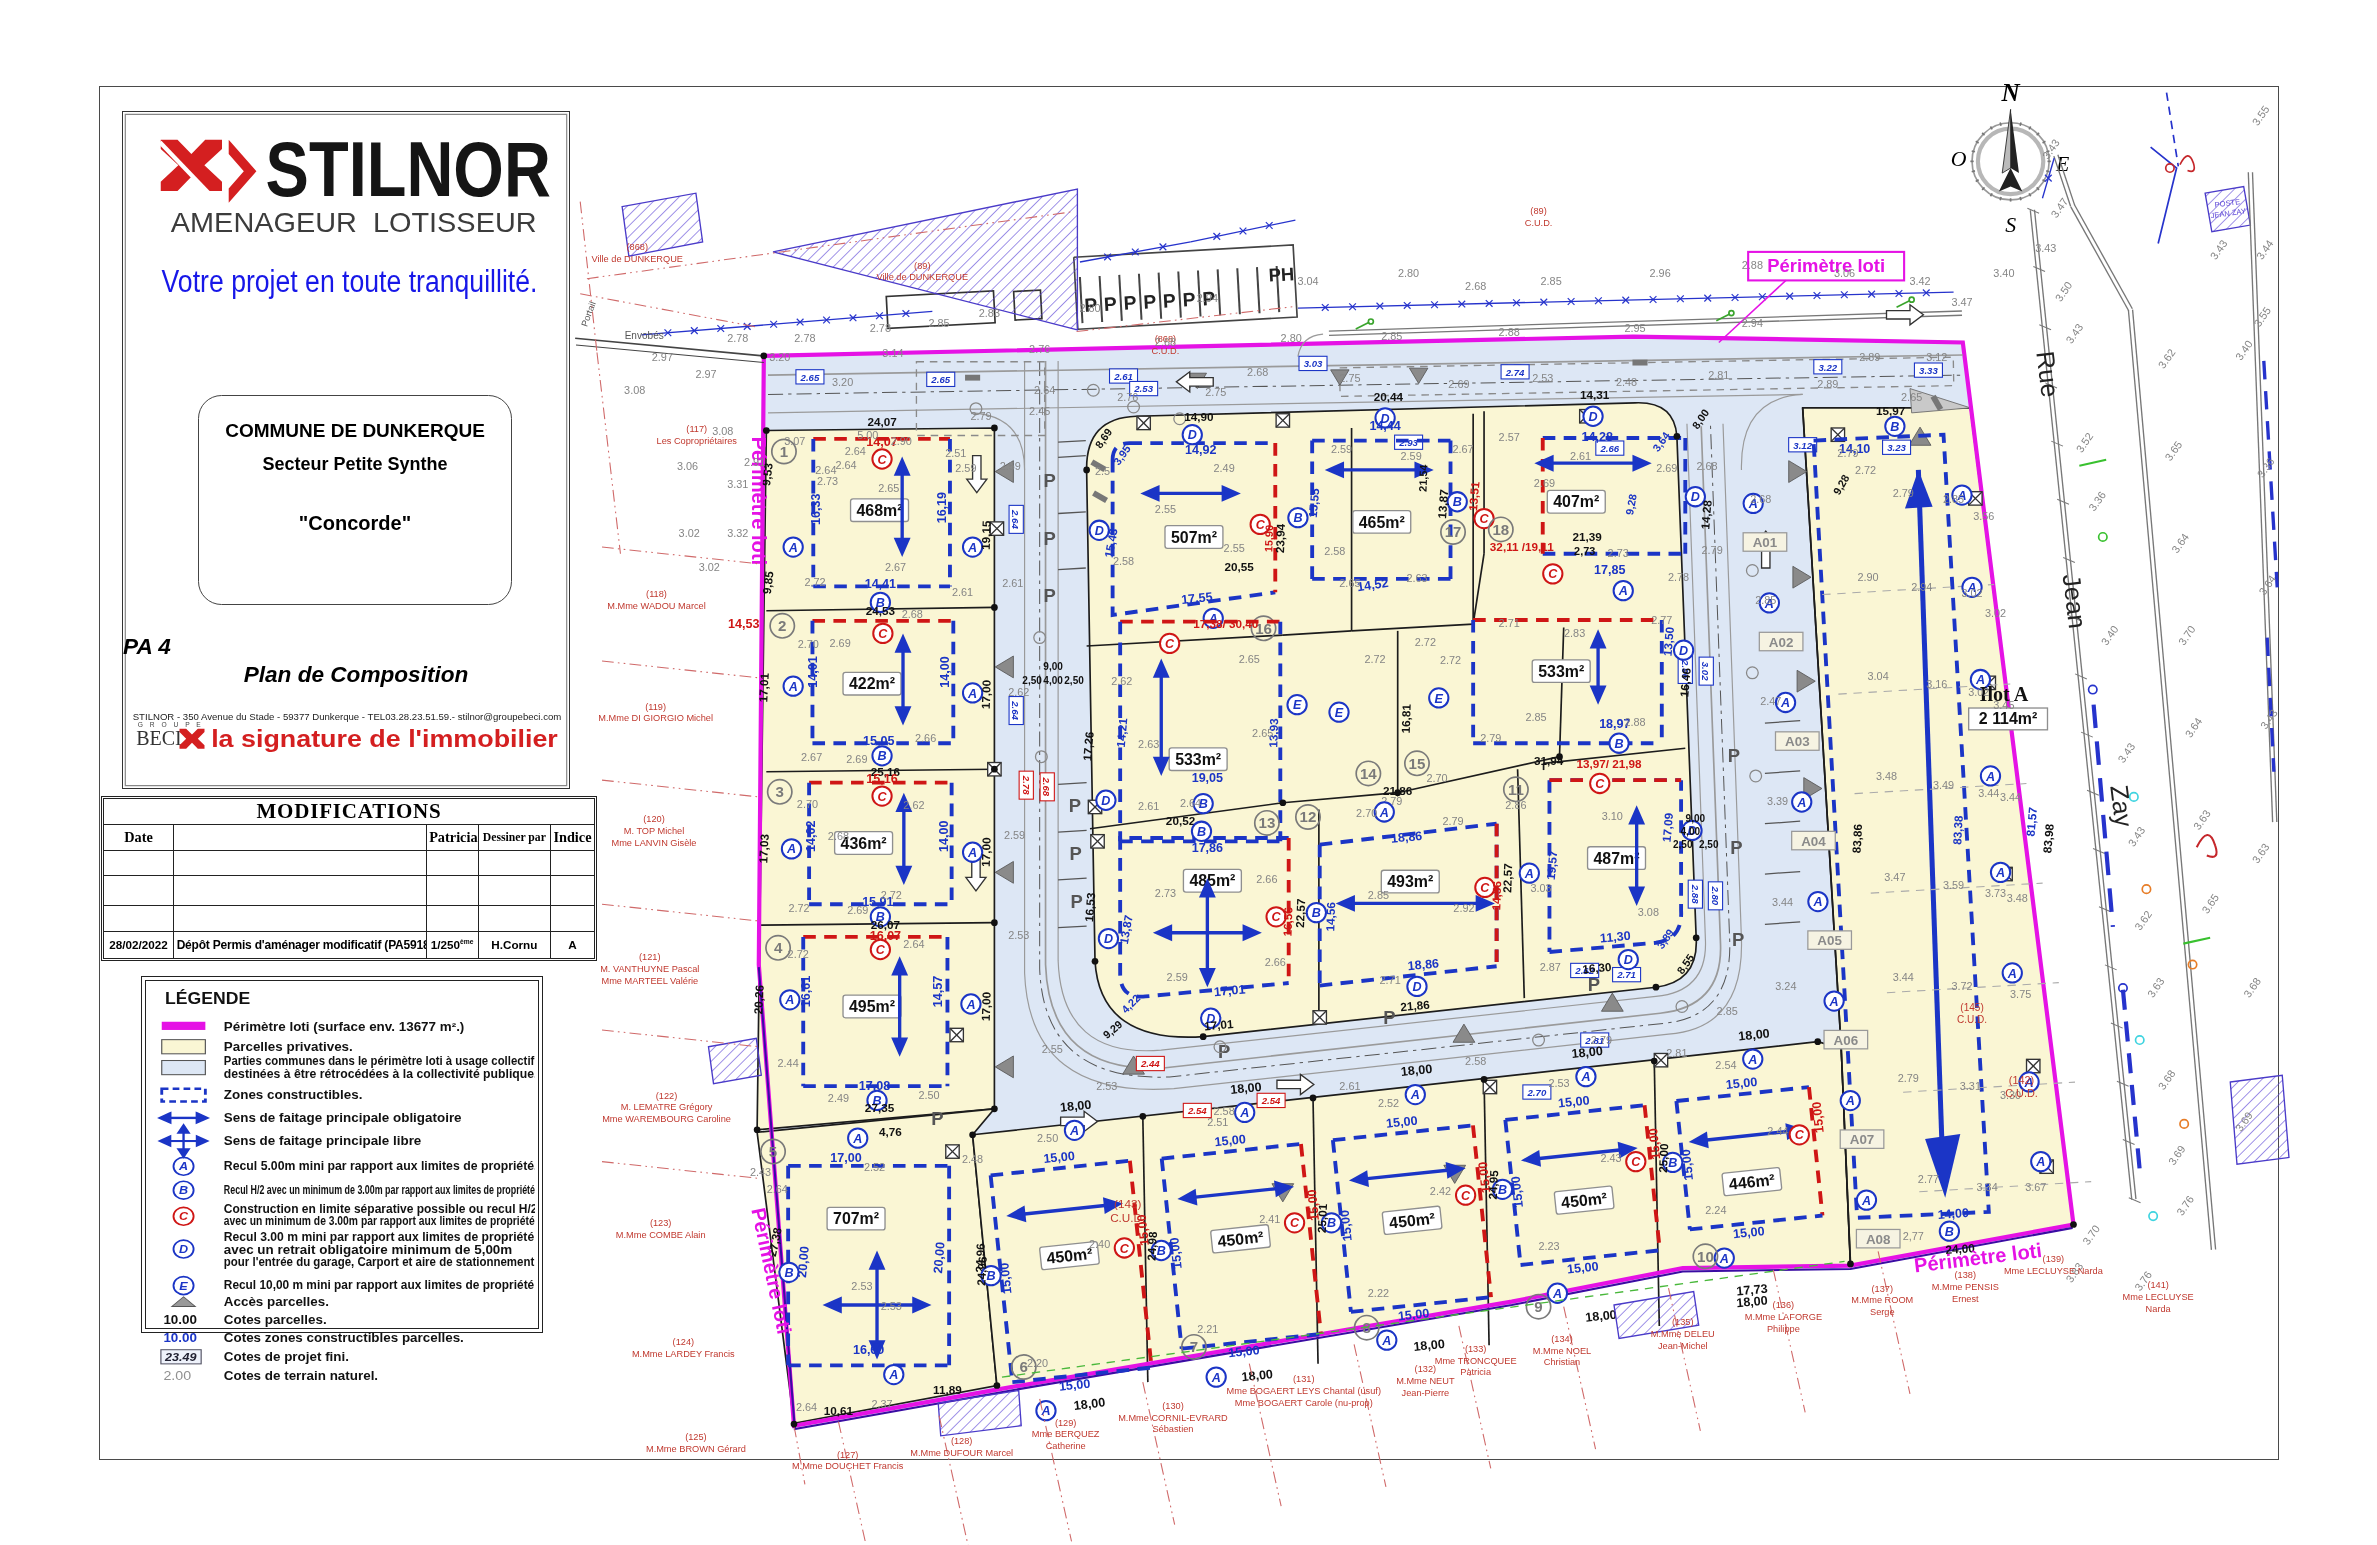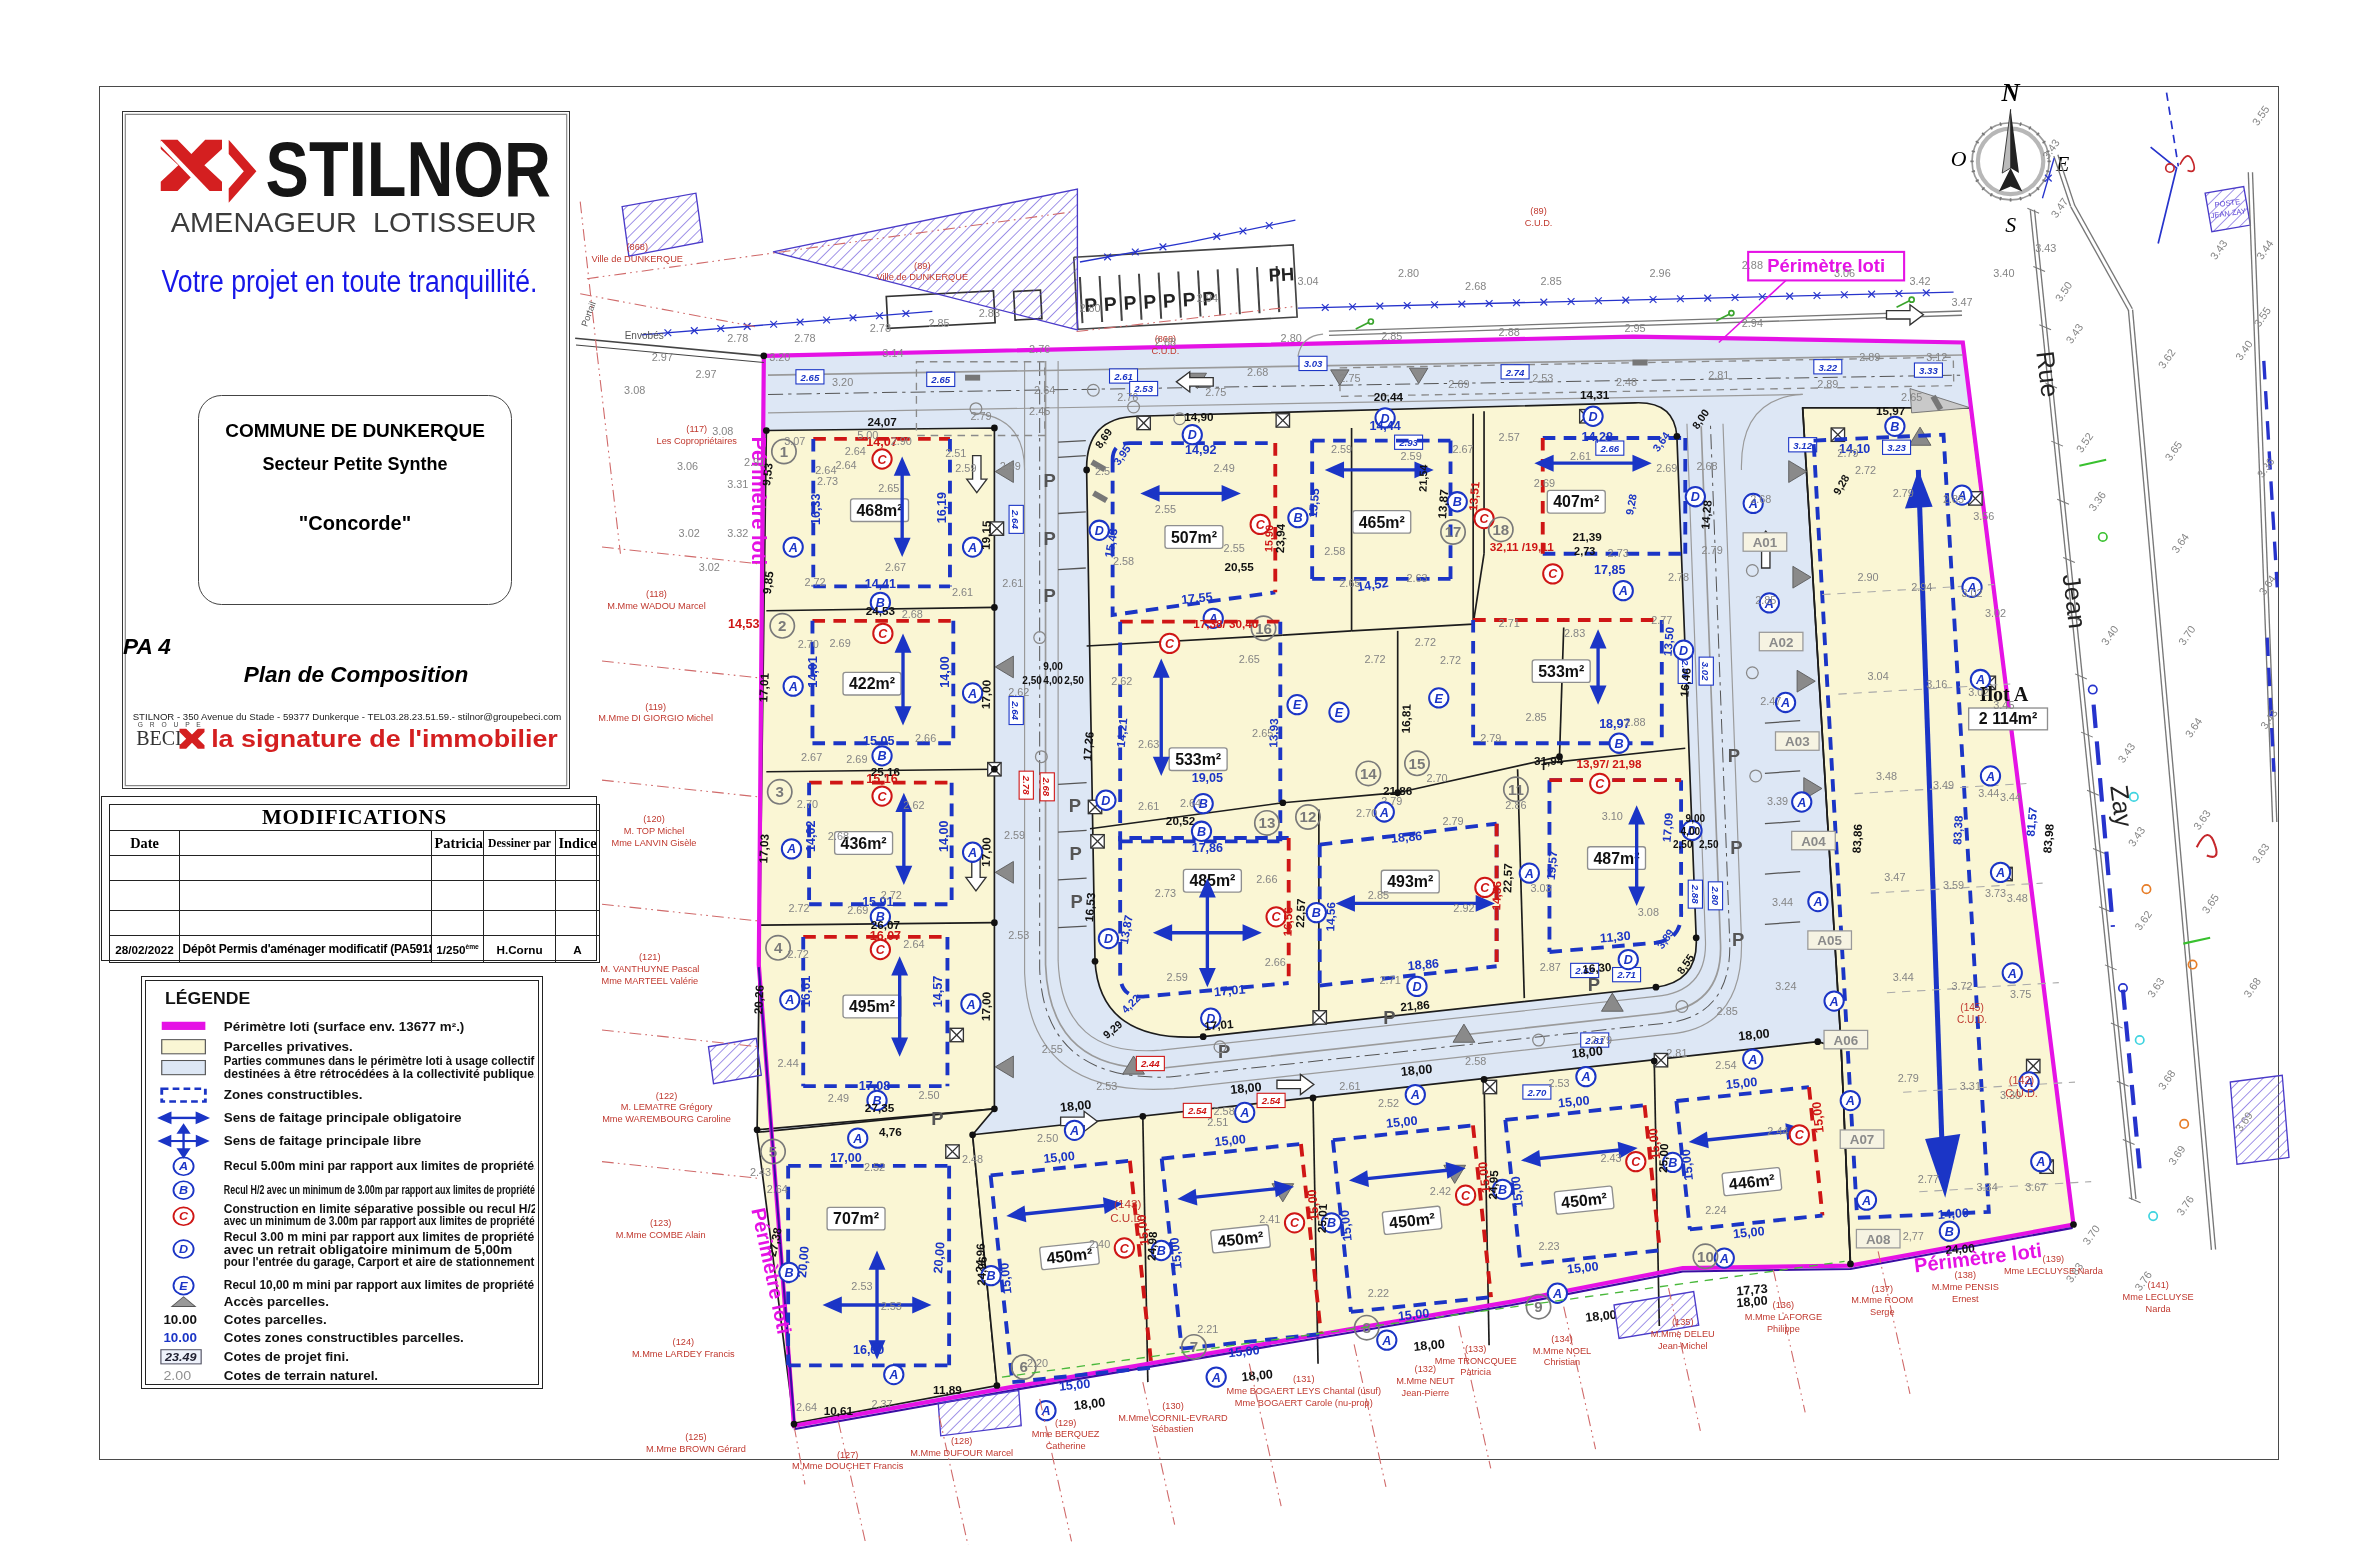--- a/index.html
+++ b/index.html
@@ -7,7 +7,7 @@
 .abs{position:absolute}
 #frame{left:99px;top:86px;width:2180px;height:1374px;border:1.7px solid #4a4a4a}
 #panel{left:122px;top:111px;width:448px;height:678px;border:1.3px solid #333;box-shadow:inset 0 0 0 1.7px #fff, inset 0 0 0 2.9px #888}
-#modif{left:101px;top:796px;width:496px;height:165px;border:1.3px solid #222;padding:7px}
+#modif{left:101px;top:796px;width:496px;height:165px;border:1.3px solid #222;padding:1px}
 #legend{left:141px;top:976px;width:402px;height:413px;border:1.3px solid #222;padding:3.4px}
 #legend .in{width:100%;height:100%;border:1px solid #222;padding:1.7px 0 0 3.4px}
 table.mod{width:100%;height:100%;border-collapse:collapse;font-family:"Liberation Serif",serif;table-layout:fixed}

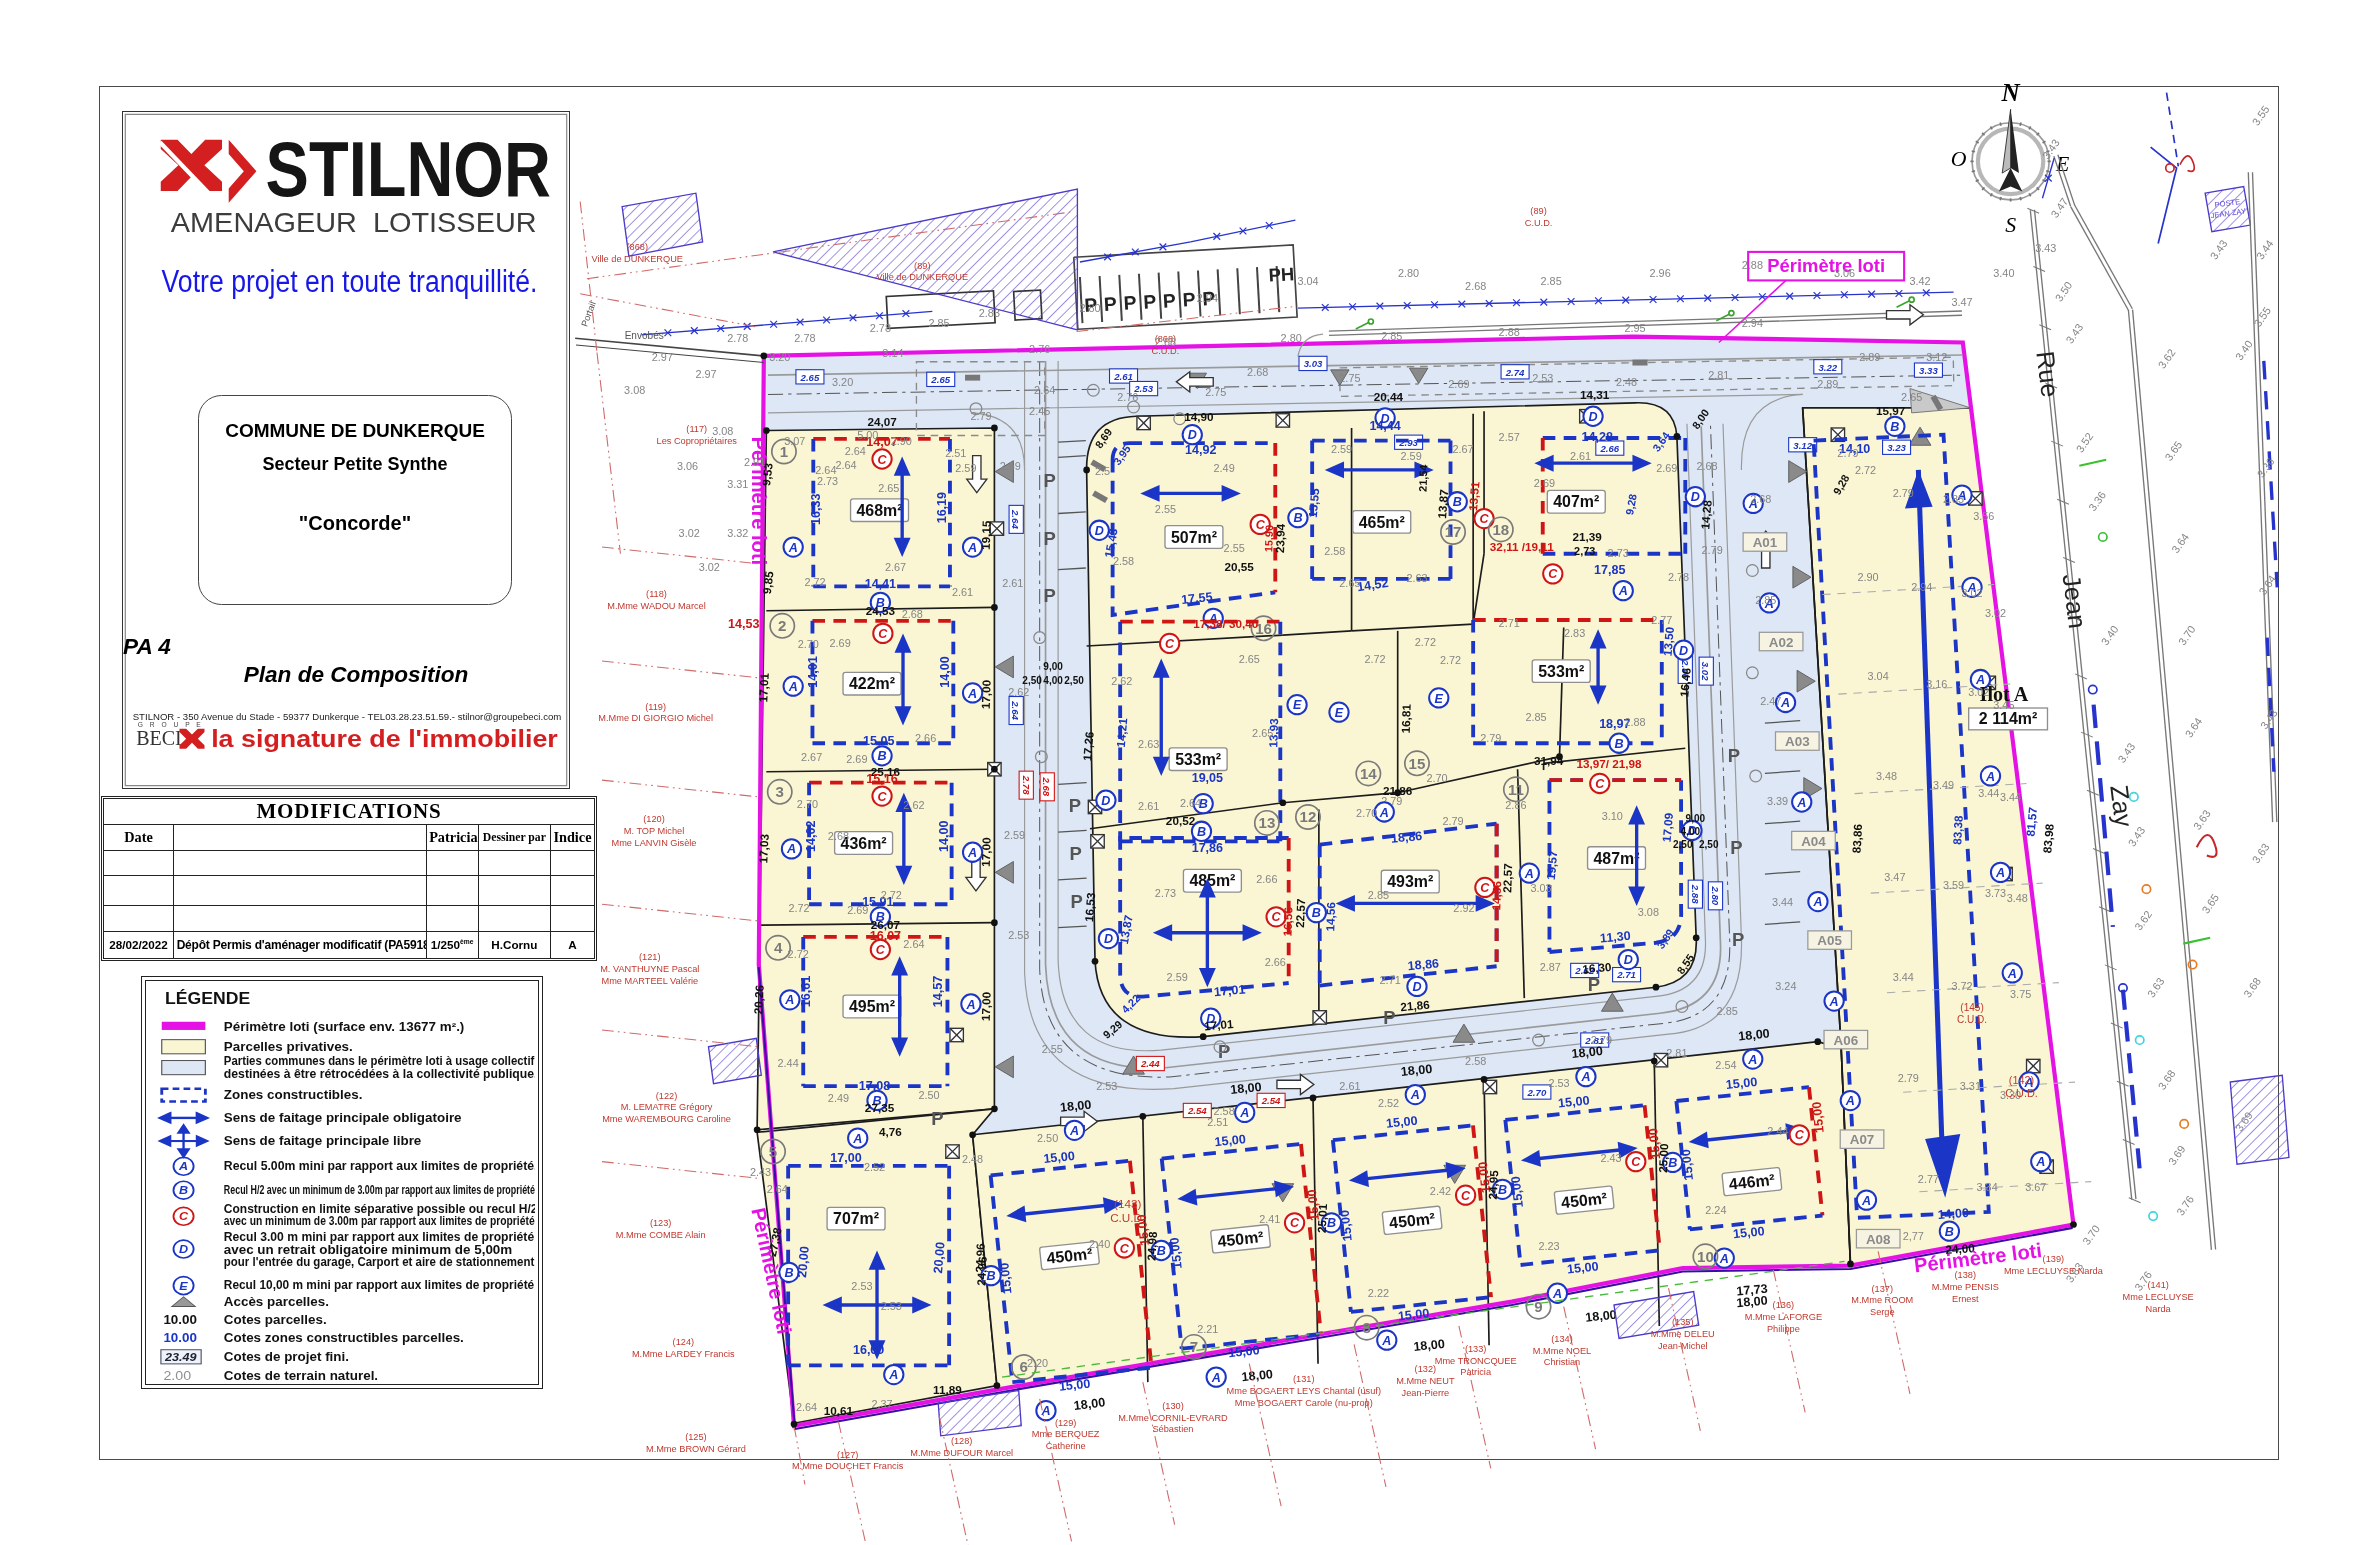--- a/index.html
+++ b/index.html
@@ -8,7 +8,7 @@
 #frame{left:99px;top:86px;width:2180px;height:1374px;border:1.7px solid #4a4a4a}
 #panel{left:122px;top:111px;width:448px;height:678px;border:1.3px solid #333;box-shadow:inset 0 0 0 1.7px #fff, inset 0 0 0 2.9px #888}
 #modif{left:101px;top:796px;width:496px;height:165px;border:1.3px solid #222;padding:1px}
-#legend{left:141px;top:976px;width:402px;height:413px;border:1.3px solid #222;padding:3.4px}
+#legend{left:141px;top:976px;width:402px;height:357px;border:1.3px solid #222;padding:3.4px}
 #legend .in{width:100%;height:100%;border:1px solid #222;padding:1.7px 0 0 3.4px}
 table.mod{width:100%;height:100%;border-collapse:collapse;font-family:"Liberation Serif",serif;table-layout:fixed}
 table.mod td,table.mod th{border:1.3px solid #222;padding:0 2.5px;overflow:hidden}

